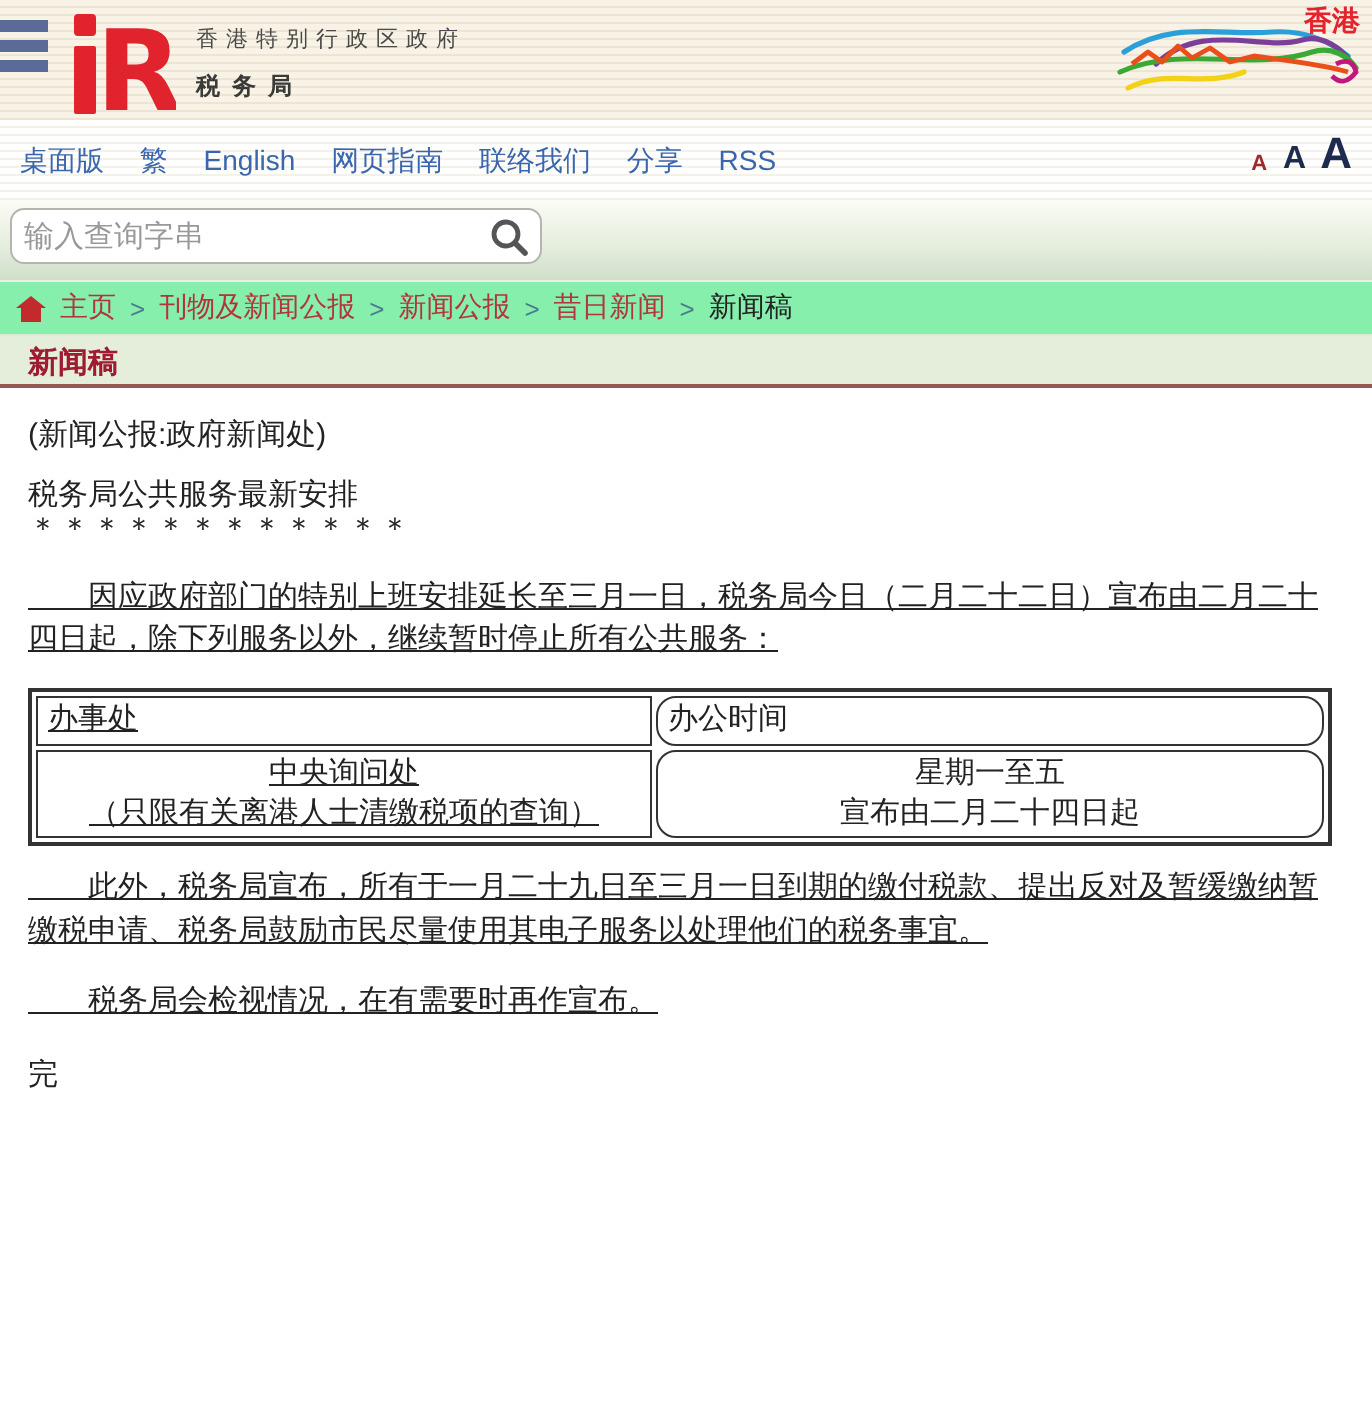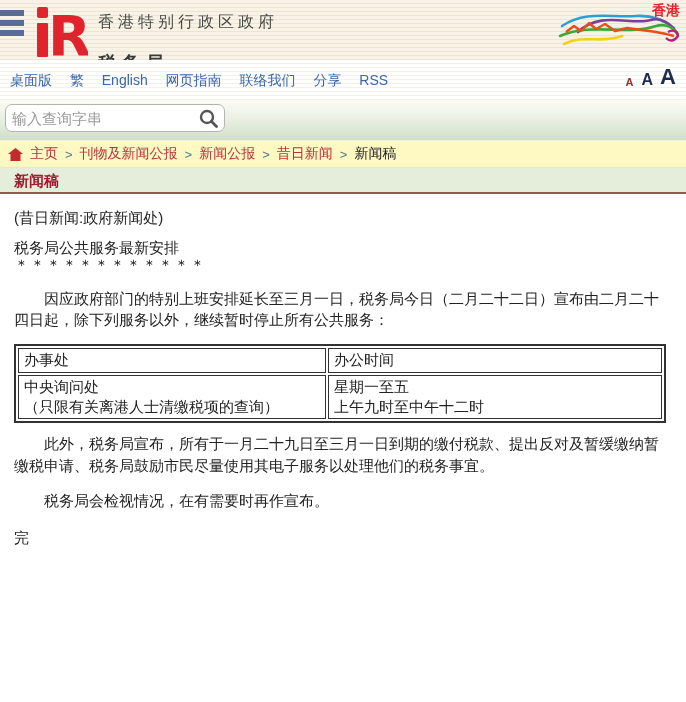--- a/index.html
+++ b/index.html
@@ -20,7 +20,7 @@
   .logo-block { position:absolute; left:36px; top:4px; display:flex; align-items:flex-start; }
   .ird-logo { width:52px; height:54px; }
   .hdr-titles { margin-left:10px; padding-top:8px; }
-  .gov-title { font-size:16px; color:#4a4a48; letter-spacing:4px; }
+  .gov-title { font-size:11px; color:#4a4a48; letter-spacing:4px; }
   .dept-title { font-size:18px; font-weight:bold; color:#3a3a38; letter-spacing:6px; margin-top:18px; }
   .brandhk { position:absolute; right:0; top:2px; }
 

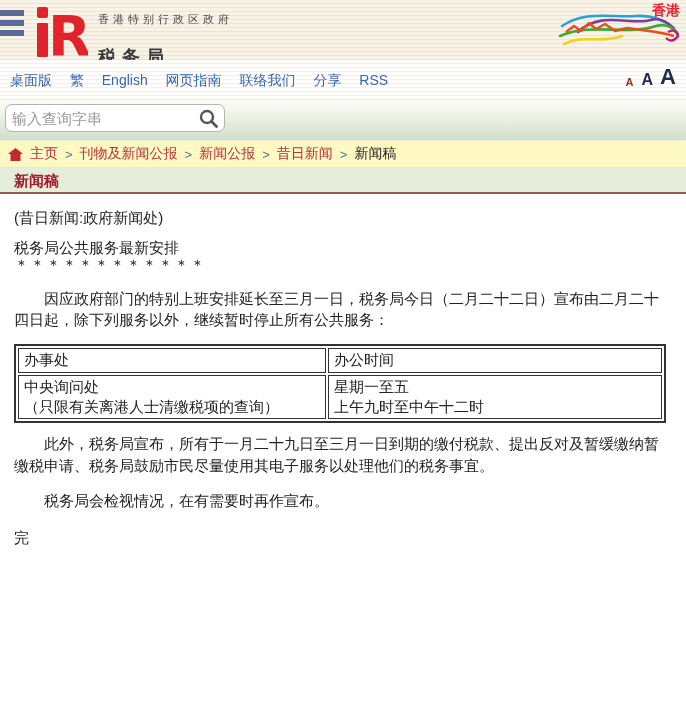--- a/index.html
+++ b/index.html
@@ -21,7 +21,7 @@
   .ird-logo { width:52px; height:54px; }
   .hdr-titles { margin-left:10px; padding-top:8px; }
   .gov-title { font-size:11px; color:#4a4a48; letter-spacing:4px; }
-  .dept-title { font-size:18px; font-weight:bold; color:#3a3a38; letter-spacing:6px; margin-top:18px; }
+  .dept-title { font-size:12px; font-weight:bold; color:#3a3a38; letter-spacing:6px; margin-top:8px; }
   .brandhk { position:absolute; right:0; top:2px; }
 
   

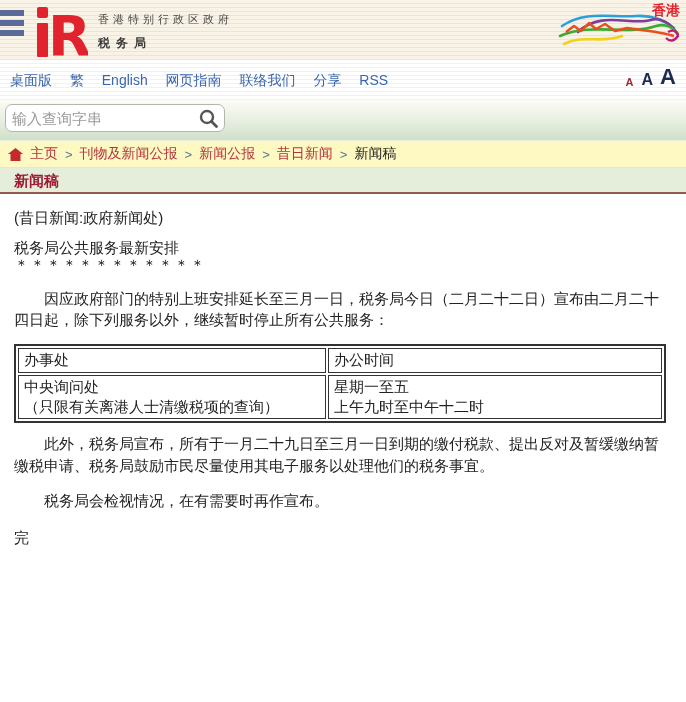--- a/index.html
+++ b/index.html
@@ -43,7 +43,7 @@
     background: linear-gradient(to bottom,#fcfcf6 0%,#e6eedf 55%,#cfdfc9 100%);
   }
   .search-box {
-    position:relative; width:220px; height:28px; background:#fff;
+    position:relative; width:266px; height:28px; background:#fff;
     border:1px solid #b5b5b0; border-radius:7px;
   }
   .search-box input {

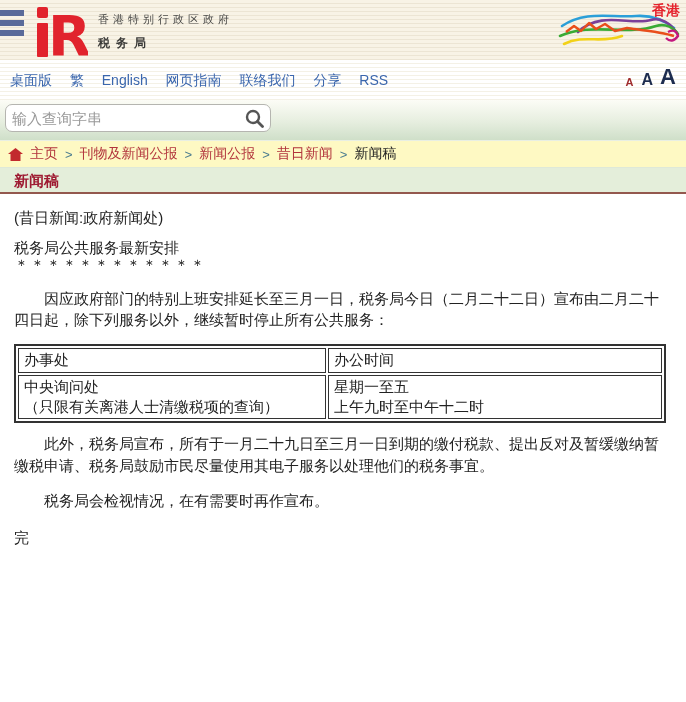--- a/index.html
+++ b/index.html
@@ -56,7 +56,7 @@
 
   
   .breadcrumb {
-    height:28px; background:#fef9c3; border-top:1px solid #e9efe3; border-bottom:1px solid #dfe9d8;
+    height:28px; background:#86efac; border-top:1px solid #e9efe3; border-bottom:1px solid #dfe9d8;
     display:flex; align-items:center; padding-left:8px; font-size:14px;
   }
   .breadcrumb a { color:#b2343c; text-decoration:none; cursor:pointer; }

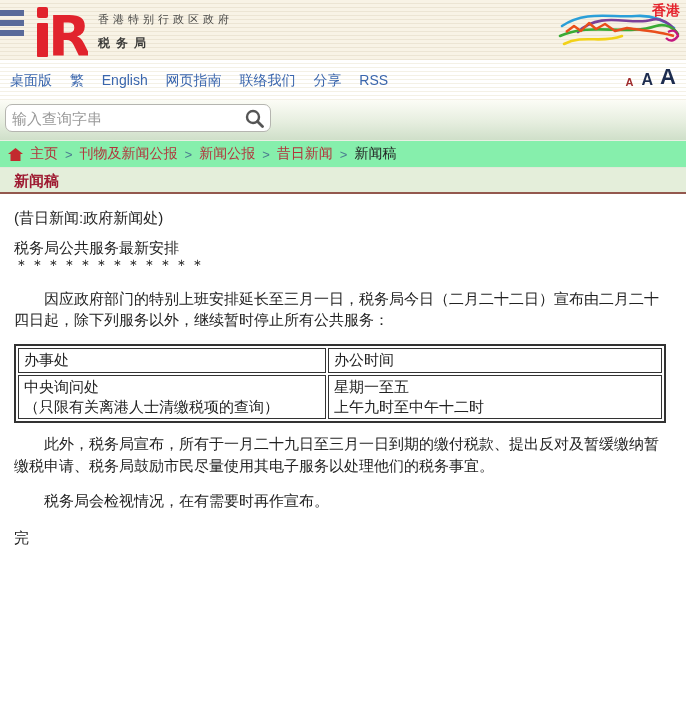--- a/index.html
+++ b/index.html
@@ -179,7 +179,7 @@
   </div>
 
   <main class="content">
-    <p class="src-line">(昔日新闻:政府新闻处)</p>
+    <p class="src-line">(新闻公报:政府新闻处)</p>
 
     <p class="headline">税务局公共服务最新安排</p>
     <p class="stars">＊＊＊＊＊＊＊＊＊＊＊＊</p>

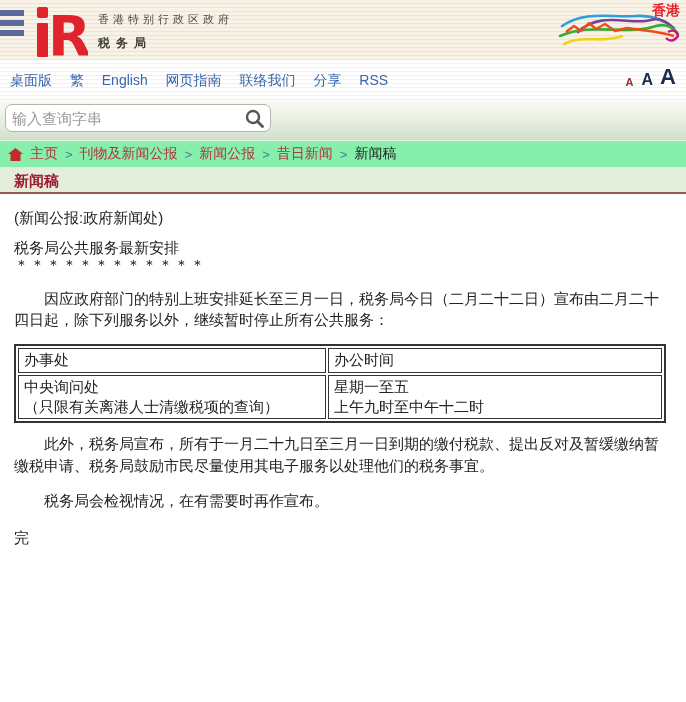--- a/index.html
+++ b/index.html
@@ -76,7 +76,7 @@
   .src-line { margin-bottom:12px; }
   .headline { line-height:1.12; }
   .stars { line-height:1.12; letter-spacing:1px; margin-bottom:14px; }
-  .para { margin-bottom:14px; }
+  .para { margin-bottom:14px;text-decoration:underline; }
 
   table.hours {
     width:652px; margin:2px 0 10px 0;

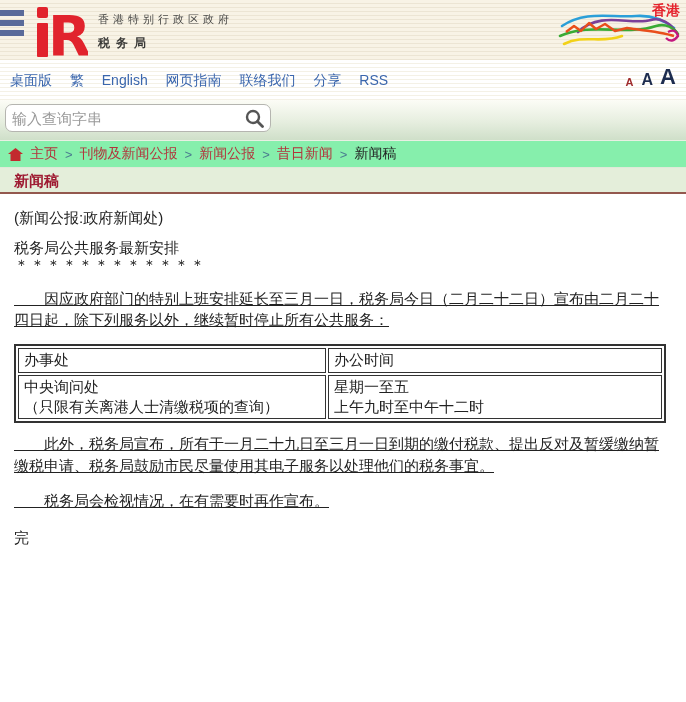--- a/index.html
+++ b/index.html
@@ -87,7 +87,7 @@
     border:1px solid #333; padding:1px 5px; vertical-align:top;
     font-size:15px; line-height:1.35;
   }
-  td.col-office { width:308px; }
+  td.col-office { width:308px;text-decoration:underline; }
   td.col-hours  { width:auto; }
   .cell-line { display:block; }
 

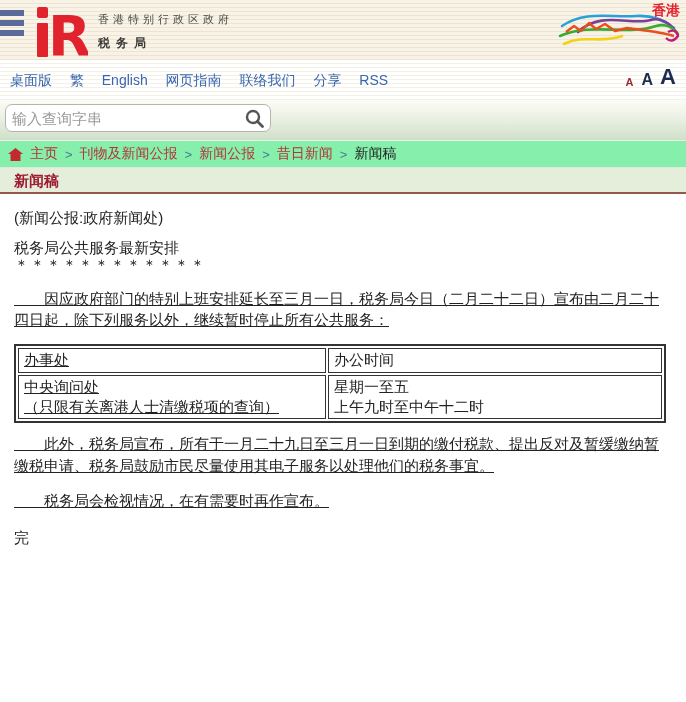--- a/index.html
+++ b/index.html
@@ -88,7 +88,7 @@
     font-size:15px; line-height:1.35;
   }
   td.col-office { width:308px;text-decoration:underline; }
-  td.col-hours  { width:auto; }
+  td.col-hours  { width:auto;border-radius:10px; }
   .cell-line { display:block; }
 
   .link { color:#3355bb; text-decoration:underline; cursor:pointer; }

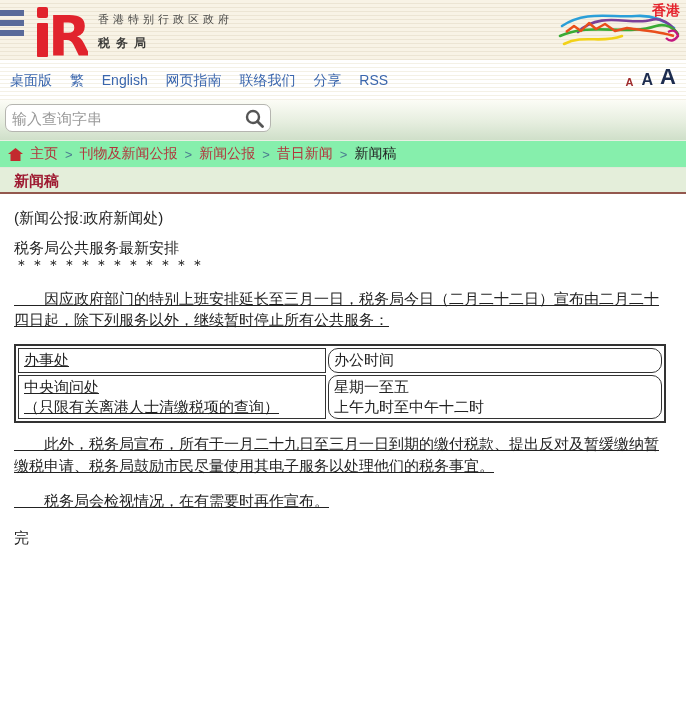--- a/index.html
+++ b/index.html
@@ -89,7 +89,7 @@
   }
   td.col-office { width:308px;text-decoration:underline; }
   td.col-hours  { width:auto;border-radius:10px; }
-  .cell-line { display:block; }
+  .cell-line { display:block;text-align:center; }
 
   .link { color:#3355bb; text-decoration:underline; cursor:pointer; }
   .end-mark { margin:16px 0 18px 0; }

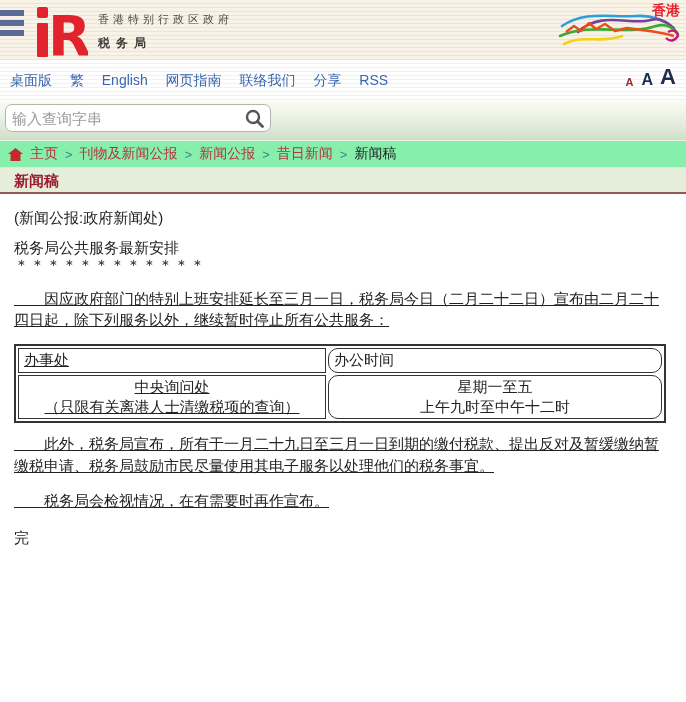--- a/index.html
+++ b/index.html
@@ -199,7 +199,7 @@
           </td>
           <td class="col-hours">
             <span class="cell-line">星期一至五</span>
-            <span class="cell-line">上午九时至中午十二时</span>
+            <span class="cell-line">宣布由二月二十四日起</span>
           </td>
         </tr>
       </tbody>

